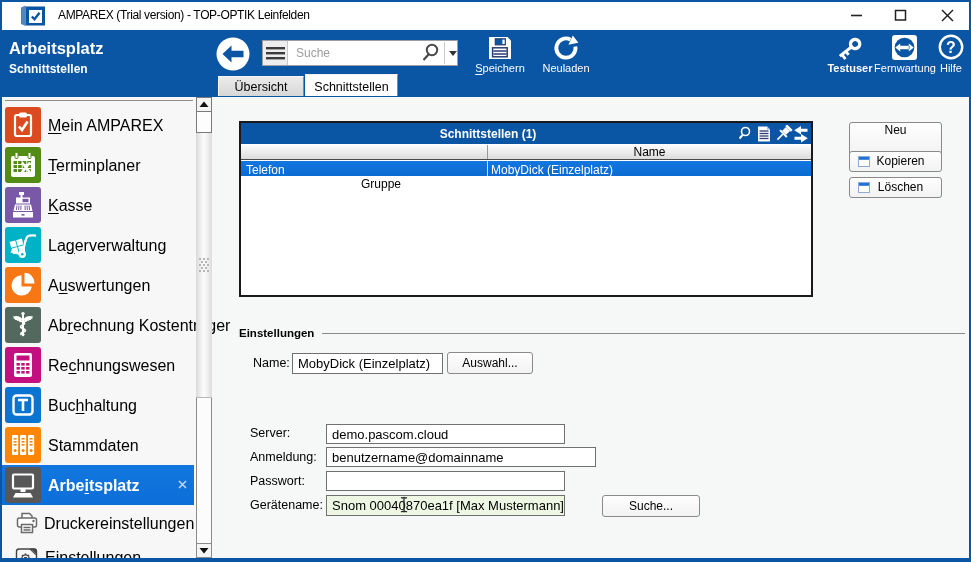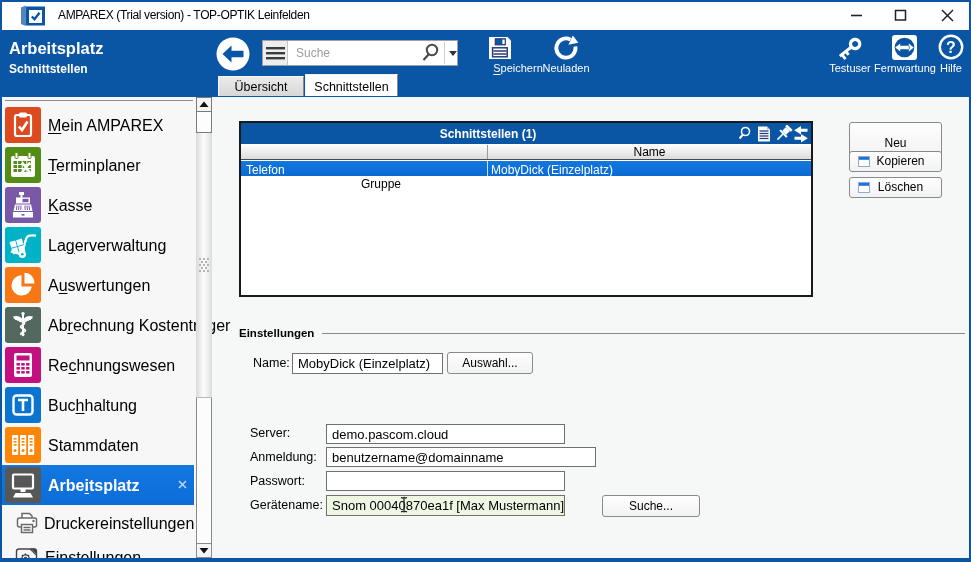--- a/index.html
+++ b/index.html
@@ -65,7 +65,7 @@
   <line x1="4.5" y1="14" x2="17.5" y2="14" stroke="#2a3c72" stroke-width="1.5"></line>
   <line x1="4.5" y1="17" x2="17.5" y2="17" stroke="#2a3c72" stroke-width="1.5"></line>
 </svg>
-<div class="tblabel abs" style="left:488px;top:62px;width:60px;"><u>S</u>peichern</div>
+<div class="tblabel abs" style="left:470px;top:62px;width:60px;"><u>S</u>peichern</div>
 
 <svg class="abs" style="left:553px;top:35px;" width="28" height="26" viewBox="0 0 28 26">
   <path d="M 17.5 4.6 A 9.6 9.6 0 1 0 22.4 11.5" fill="none" stroke="#fff" stroke-width="3.8"></path>

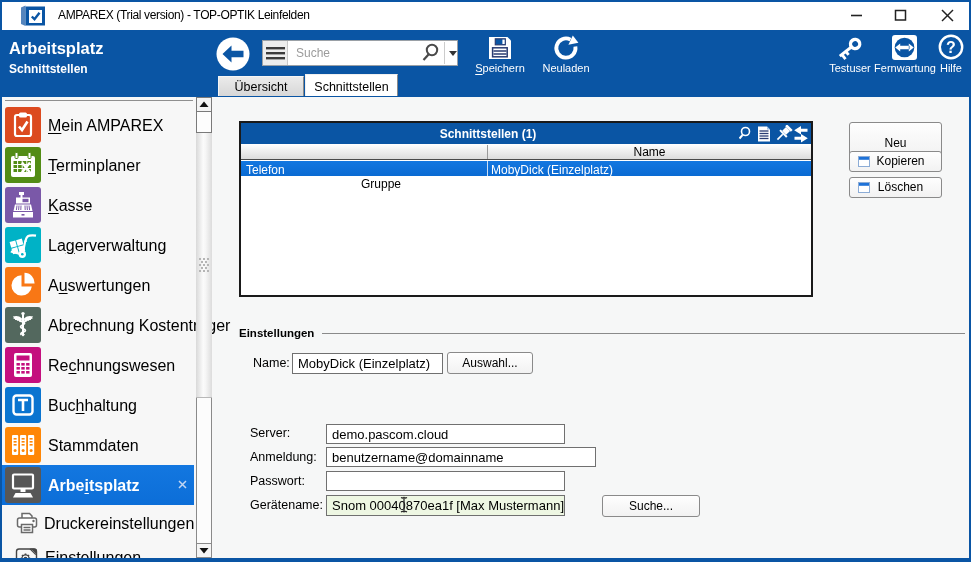--- a/index.html
+++ b/index.html
@@ -81,7 +81,7 @@
   <rect x="8.2" y="14" width="2.8" height="4.6" fill="#fff"></rect>
   </g>
 </svg>
-<div class="tblabel abs" style="left:820px;top:62px;width:60px;">Testuser</div>
+<div class="tblabel abs" style="left:820px;top:62px;width:60px;font-weight:bold;">Testuser</div>
 
 <svg class="abs" style="left:892px;top:35px;" width="25" height="25" viewBox="0 0 25 25">
   <rect x="0" y="0" width="25" height="25" rx="3" fill="#fff"></rect>

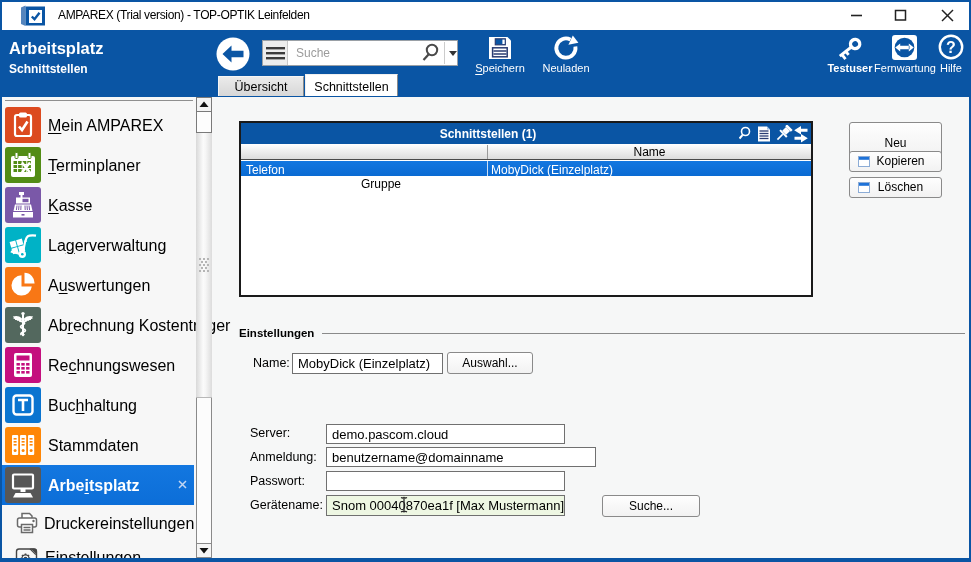--- a/index.html
+++ b/index.html
@@ -345,7 +345,7 @@
 <div class="abs" style="left:246px;top:163px;font-size:12px;color:#fff;">Telefon</div>
 <div class="abs" style="left:491px;top:163px;font-size:12px;color:#fff;">MobyDick (Einzelplatz)</div>
 
-<div class="abs btn" style="left:849px;top:122px;width:93px;height:34px;padding-top:13px;">Neu</div>
+<div class="abs btn" style="left:849px;top:122px;width:93px;height:34px;padding-top:0;">Neu</div>
 <div class="abs btn" style="left:849px;top:151px;width:93px;height:21px;padding-top:2px;">&nbsp;&nbsp;&nbsp;Kopieren</div>
 <svg class="abs" style="left:858px;top:156px;" width="12" height="11" viewBox="0 0 12 11">
   <rect x="0.5" y="0.5" width="11" height="10" fill="#fff" stroke="#8cacd6" stroke-width="1"></rect>

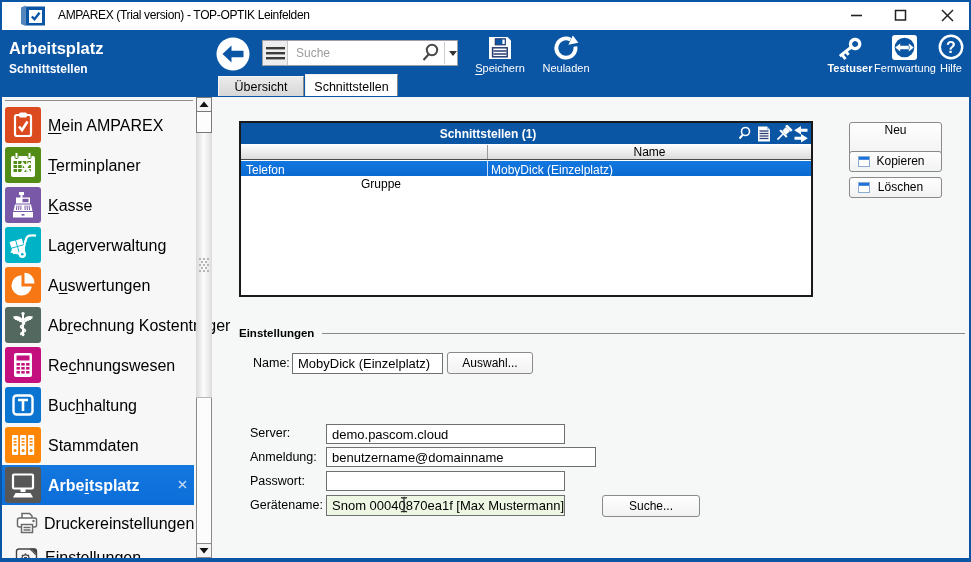--- a/index.html
+++ b/index.html
@@ -369,7 +369,7 @@
 <div class="abs flabel" style="left:250px;top:474px;">Passwort:</div>
 <div class="abs tbox" style="left:326px;top:471px;width:239px;height:20px;"></div>
 <div class="abs flabel" style="left:250px;top:498px;">Gerätename:</div>
-<div class="abs tbox" style="left:326px;top:495px;width:239px;height:21px;background:#eef7e3;text-align:right;">Snom 00040870ea1f [Max Mustermann]</div>
+<div class="abs tbox" style="left:326px;top:495px;width:239px;height:21px;background:#eef7e3;">Snom 00040870ea1f [Max Mustermann]</div>
 <div class="abs btn" style="left:602px;top:495px;width:98px;height:22px;padding-top:3px;">Suche...</div>
 
 <svg class="abs" style="left:398px;top:496px;" width="12" height="17" viewBox="0 0 12 17">

